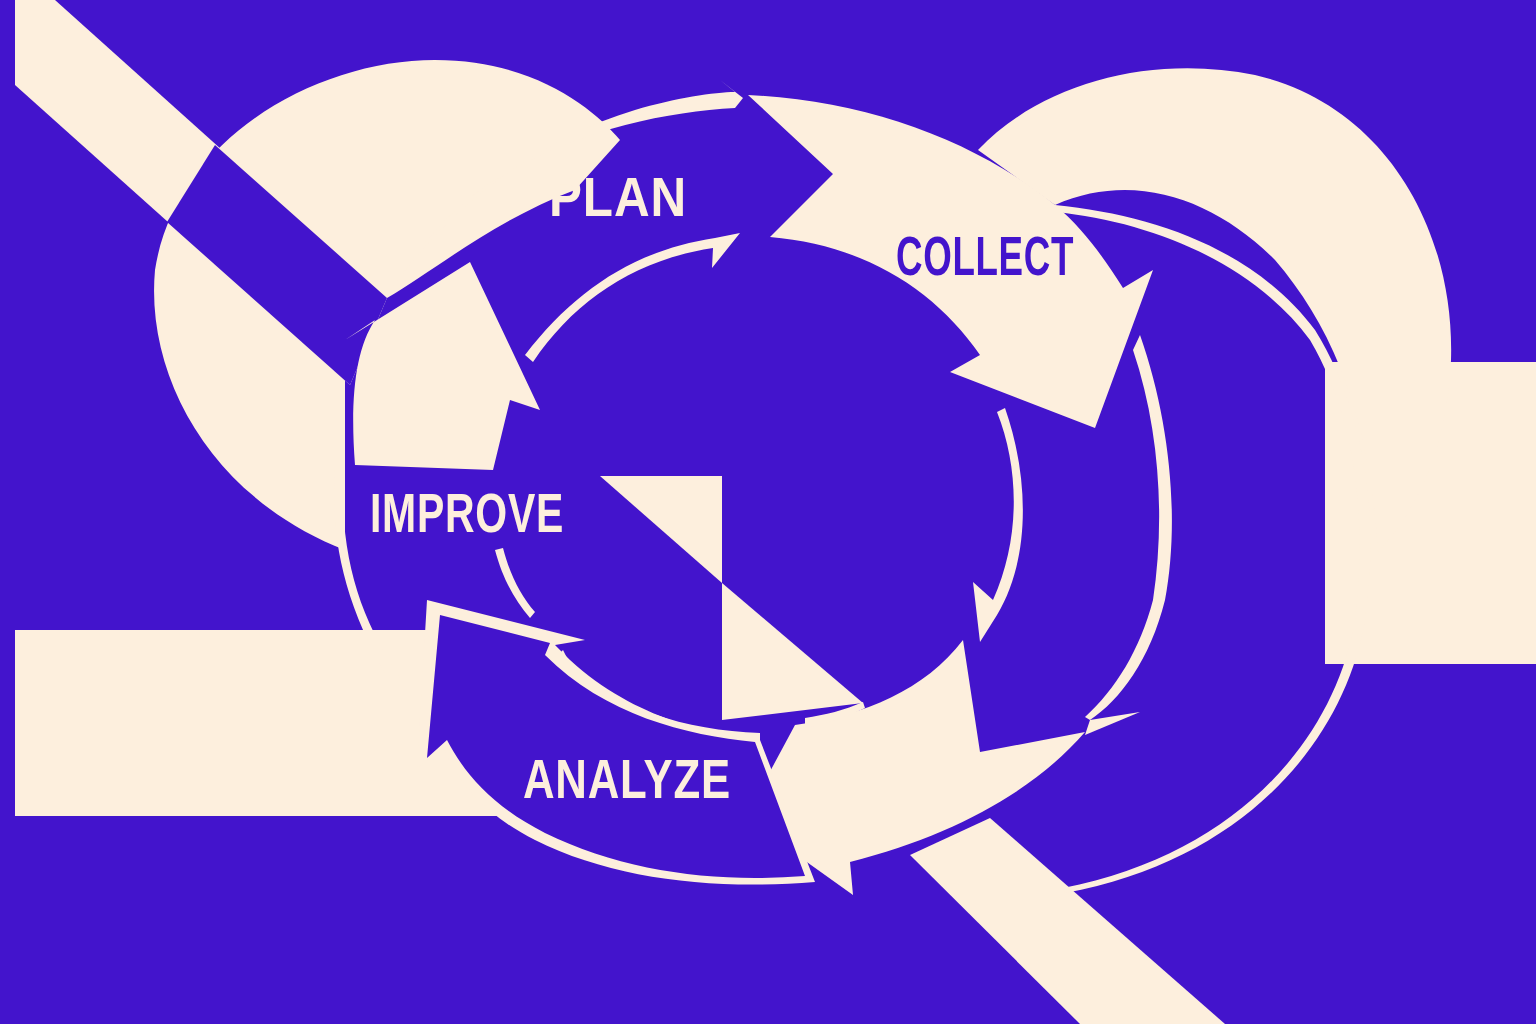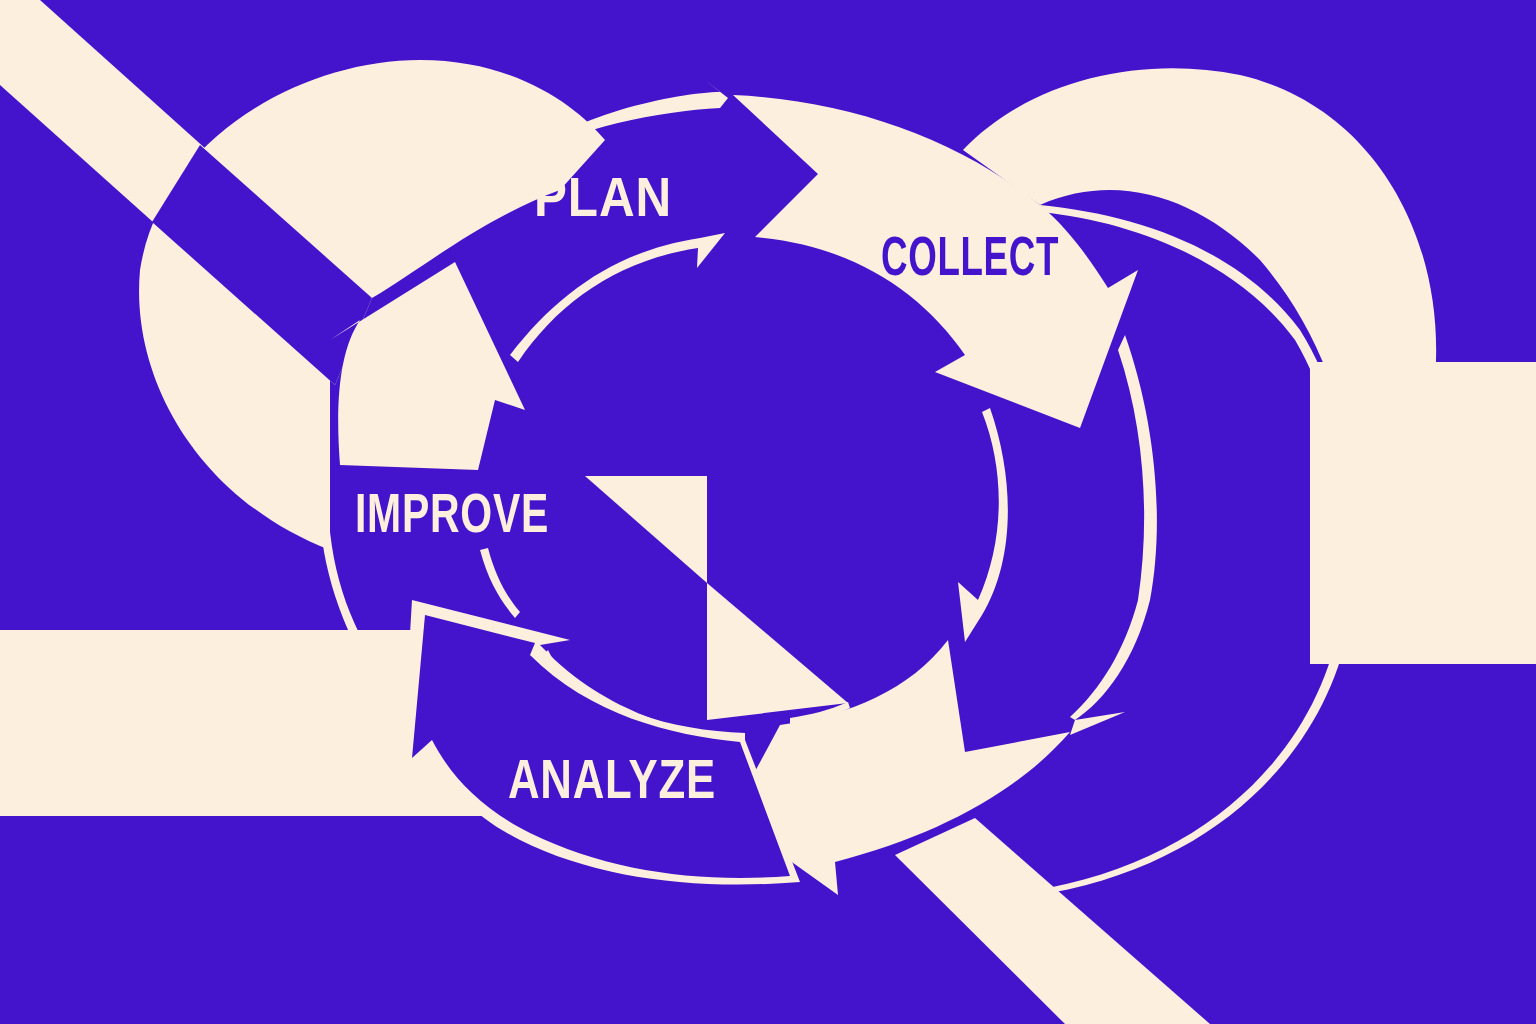--- a/index.html
+++ b/index.html
@@ -4,7 +4,7 @@
 <style>
   html, body { margin: 0; padding: 0; }
   body { width: 1536px; height: 1024px; overflow: hidden; background: #4314CC; }
-  #stage { position: absolute; left: 0; top: 0; width: 1340px; height: 1024px; }
+  #stage { position: absolute; left: 15px; top: 0; width: 1340px; height: 1024px; }
   svg { display: block; }
   .label {
     font-family: "Liberation Sans", "DejaVu Sans", sans-serif;

